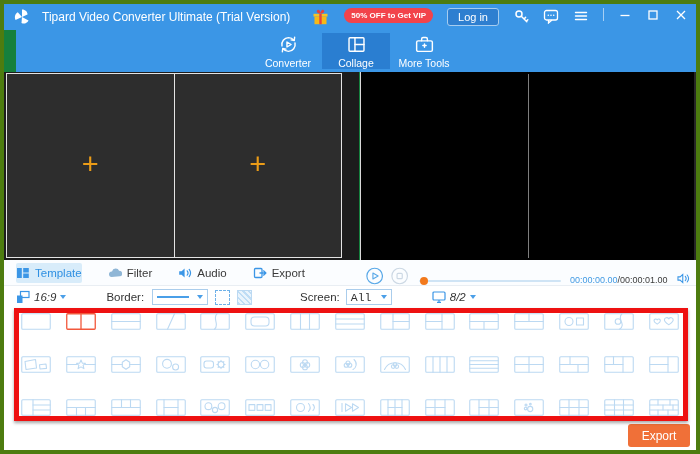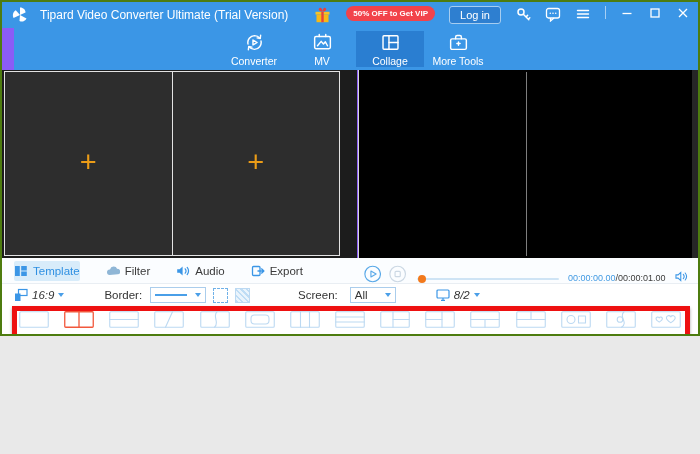--- a/index.html
+++ b/index.html
@@ -3,7 +3,7 @@
 <meta charset="utf-8">
 <style>
   html,body{margin:0;padding:0;background:#e9e9e9;font-family:"Liberation Sans","DejaVu Sans",sans-serif;}
-  .window{position:relative;width:700px;height:336px;box-sizing:border-box;border:2px solid #4d7c0f;background:#8b5cf6;overflow:hidden;}
+  .window{position:relative;width:700px;height:454px;box-sizing:border-box;border:4px solid #4d7c0f;background:#15803d;overflow:hidden;}
   .abs{position:absolute;}
 
   

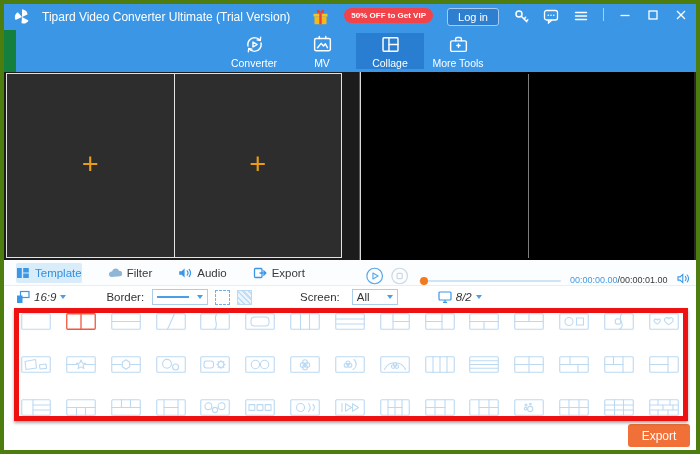--- a/index.html
+++ b/index.html
@@ -142,14 +142,6 @@
       </svg>
       <span class="nav-label">Converter</span>
     </div>
-    <div class="nav-tab">
-      <svg viewBox="0 0 24 24">
-        <rect x="3.8" y="5.8" width="16.4" height="12.7" rx="1.5"></rect>
-        <path d="M8.6 5.8 V3.6 M15.4 5.8 V3.6"></path>
-        <path d="M6.8 15.4 L10.6 10.8 L13 13.6 L15 11.2 L17.2 15.4"></path>
-      </svg>
-      <span class="nav-label">MV</span>
-    </div>
     <div class="nav-tab active">
       <svg viewBox="0 0 24 24">
         <rect x="4.2" y="5" width="15.6" height="14" rx="1"></rect>

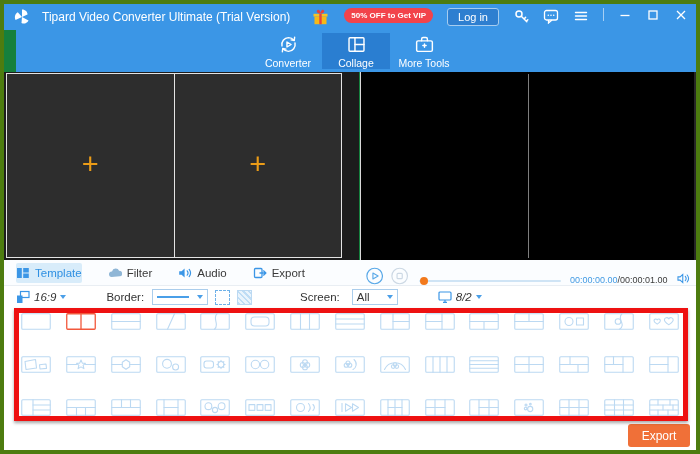--- a/index.html
+++ b/index.html
@@ -64,7 +64,7 @@
   .sq-btn{width:15px;height:15px;box-sizing:border-box;margin-left:7px;}
   .dash-btn{border:1px dashed #6fb1e8;background:#fff;}
   .stripe-btn{border:1px solid #bcd9f2;background:repeating-linear-gradient(45deg,#bfddf5 0 1.5px,#eaf4fc 1.5px 4px);}
-  .all-dd{width:46px;margin-left:12px;}
+  .all-dd{width:46px;margin-left:6px;font-family:Liberation Mono, monospace;}
   .ml12{margin-left:12px;} .ml40{margin-left:40px;} .ml38{margin-left:48px;}
   .tool-ico{width:14px;height:14px;display:block;}
 

